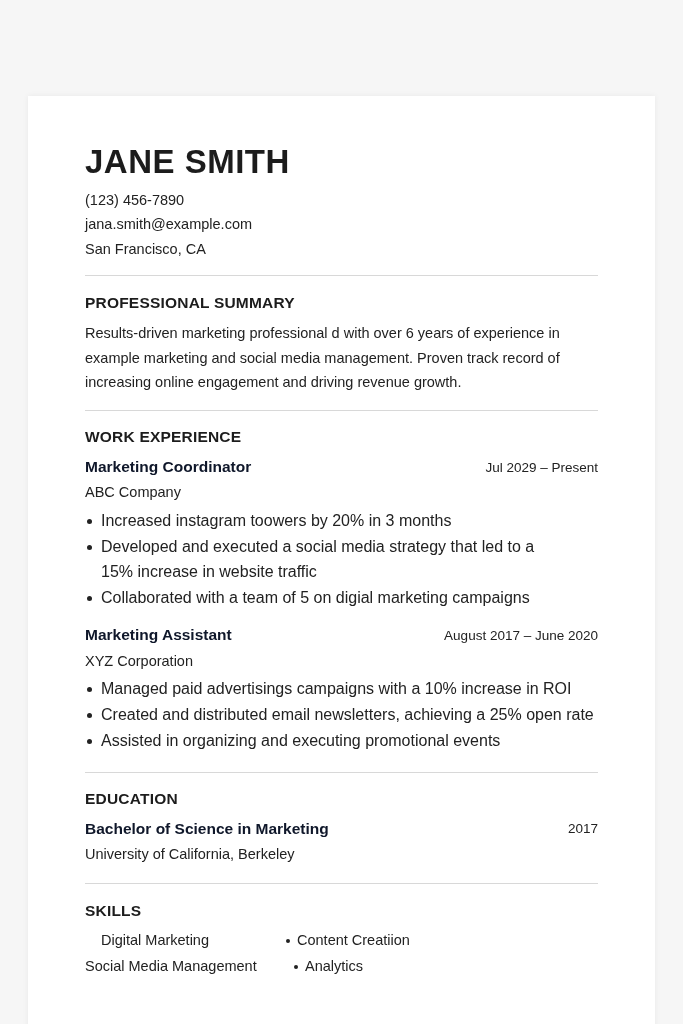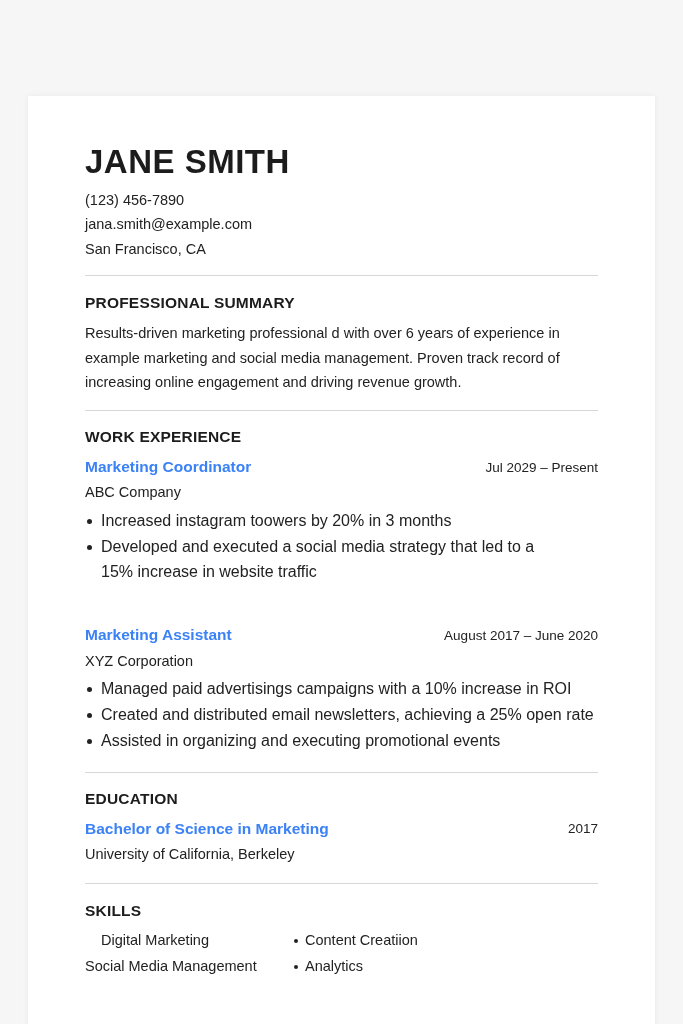--- a/index.html
+++ b/index.html
@@ -45,7 +45,7 @@
     }
     .job-title {
       position: absolute; left: 0;
-      font-size: 15.5px; font-weight: bold; color: #3b82f6; line-height: 18px;
+      font-size: 15.5px; font-weight: bold; color: #0f172a; line-height: 18px;
     }
     .job-date {
       position: absolute; right: 0;

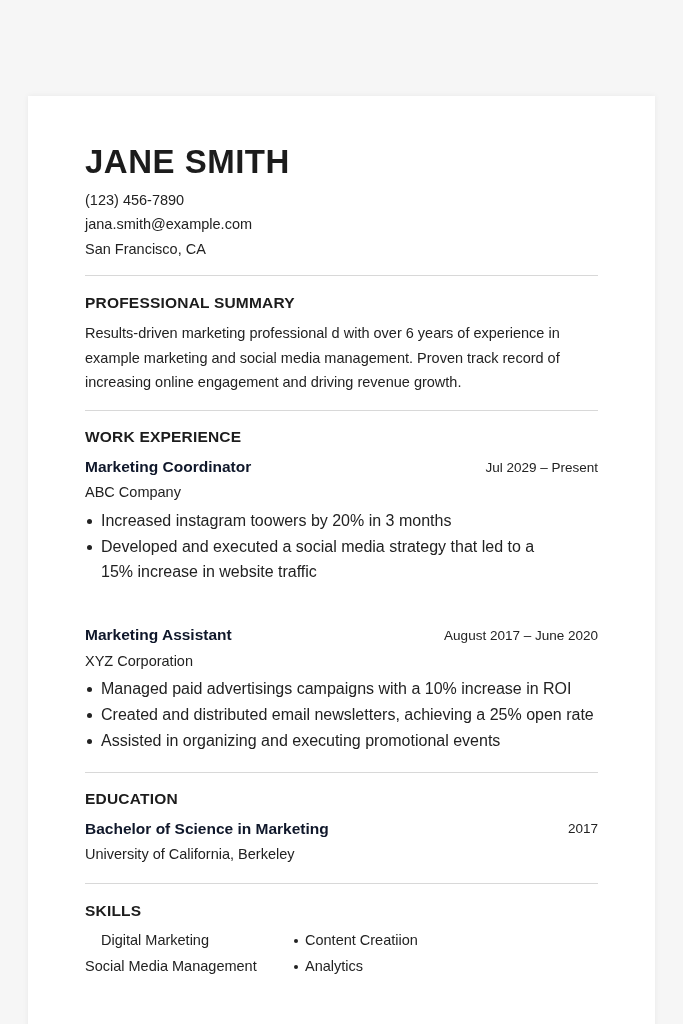--- a/index.html
+++ b/index.html
@@ -105,6 +105,7 @@
     <ul class="bullets" style="top:413px;">
       <li><span class="dot"></span><span>Increased instagram toowers by 20% in 3 months</span></li>
       <li style="padding-right:50px;"><span class="dot"></span><span>Developed and executed a social media strategy that led to a 15% increase in website traffic</span></li>
+      <li><span class="dot"></span><span>Collaborated with a team of 5 on digial marketing campaigns</span></li>
     </ul>
 
     <div class="job-title" style="top:530px;">Marketing Assistant</div>

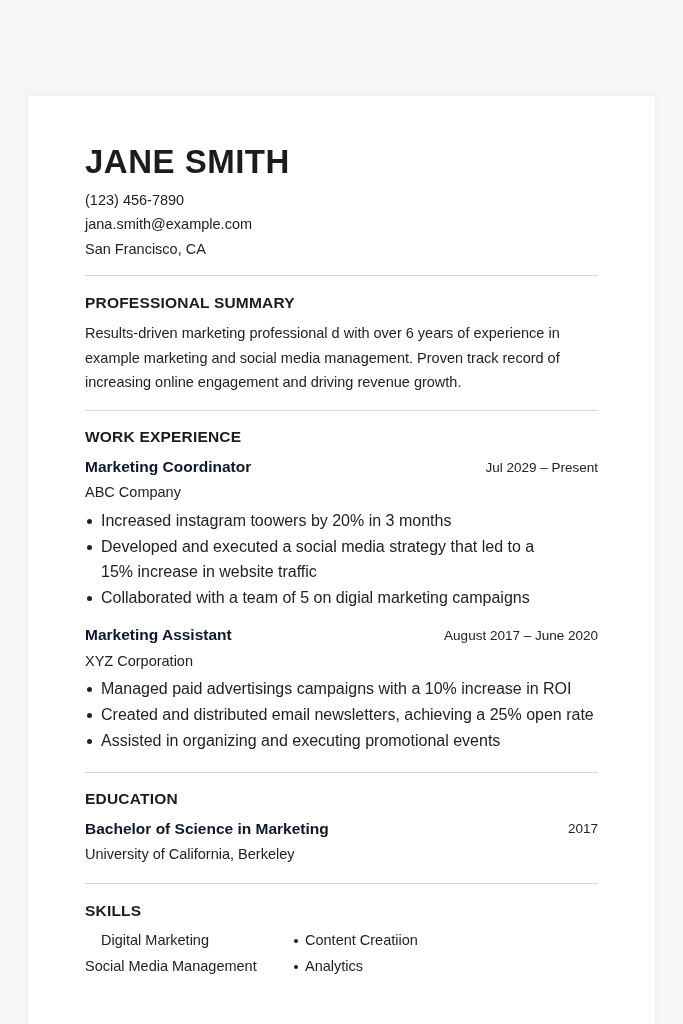--- a/index.html
+++ b/index.html
@@ -129,7 +129,7 @@
     <div class="section-title" style="top:806px;">SKILLS</div>
     <div class="skill" style="top:835px; left:16px;">Digital Marketing</div>
     <div class="skill" style="top:861px; left:0;">Social Media Management</div>
-    <div class="skill" style="top:835px; left:220px;text-align:center;"><span class="sdot"></span><span>Content Creatiion</span></div>
+    <div class="skill" style="top:835px; left:212px;text-align:center;"><span class="sdot"></span><span>Content Creatiion</span></div>
     <div class="skill" style="top:861px; left:220px;"><span class="sdot"></span><span>Analytics</span></div>
 
   </div>

